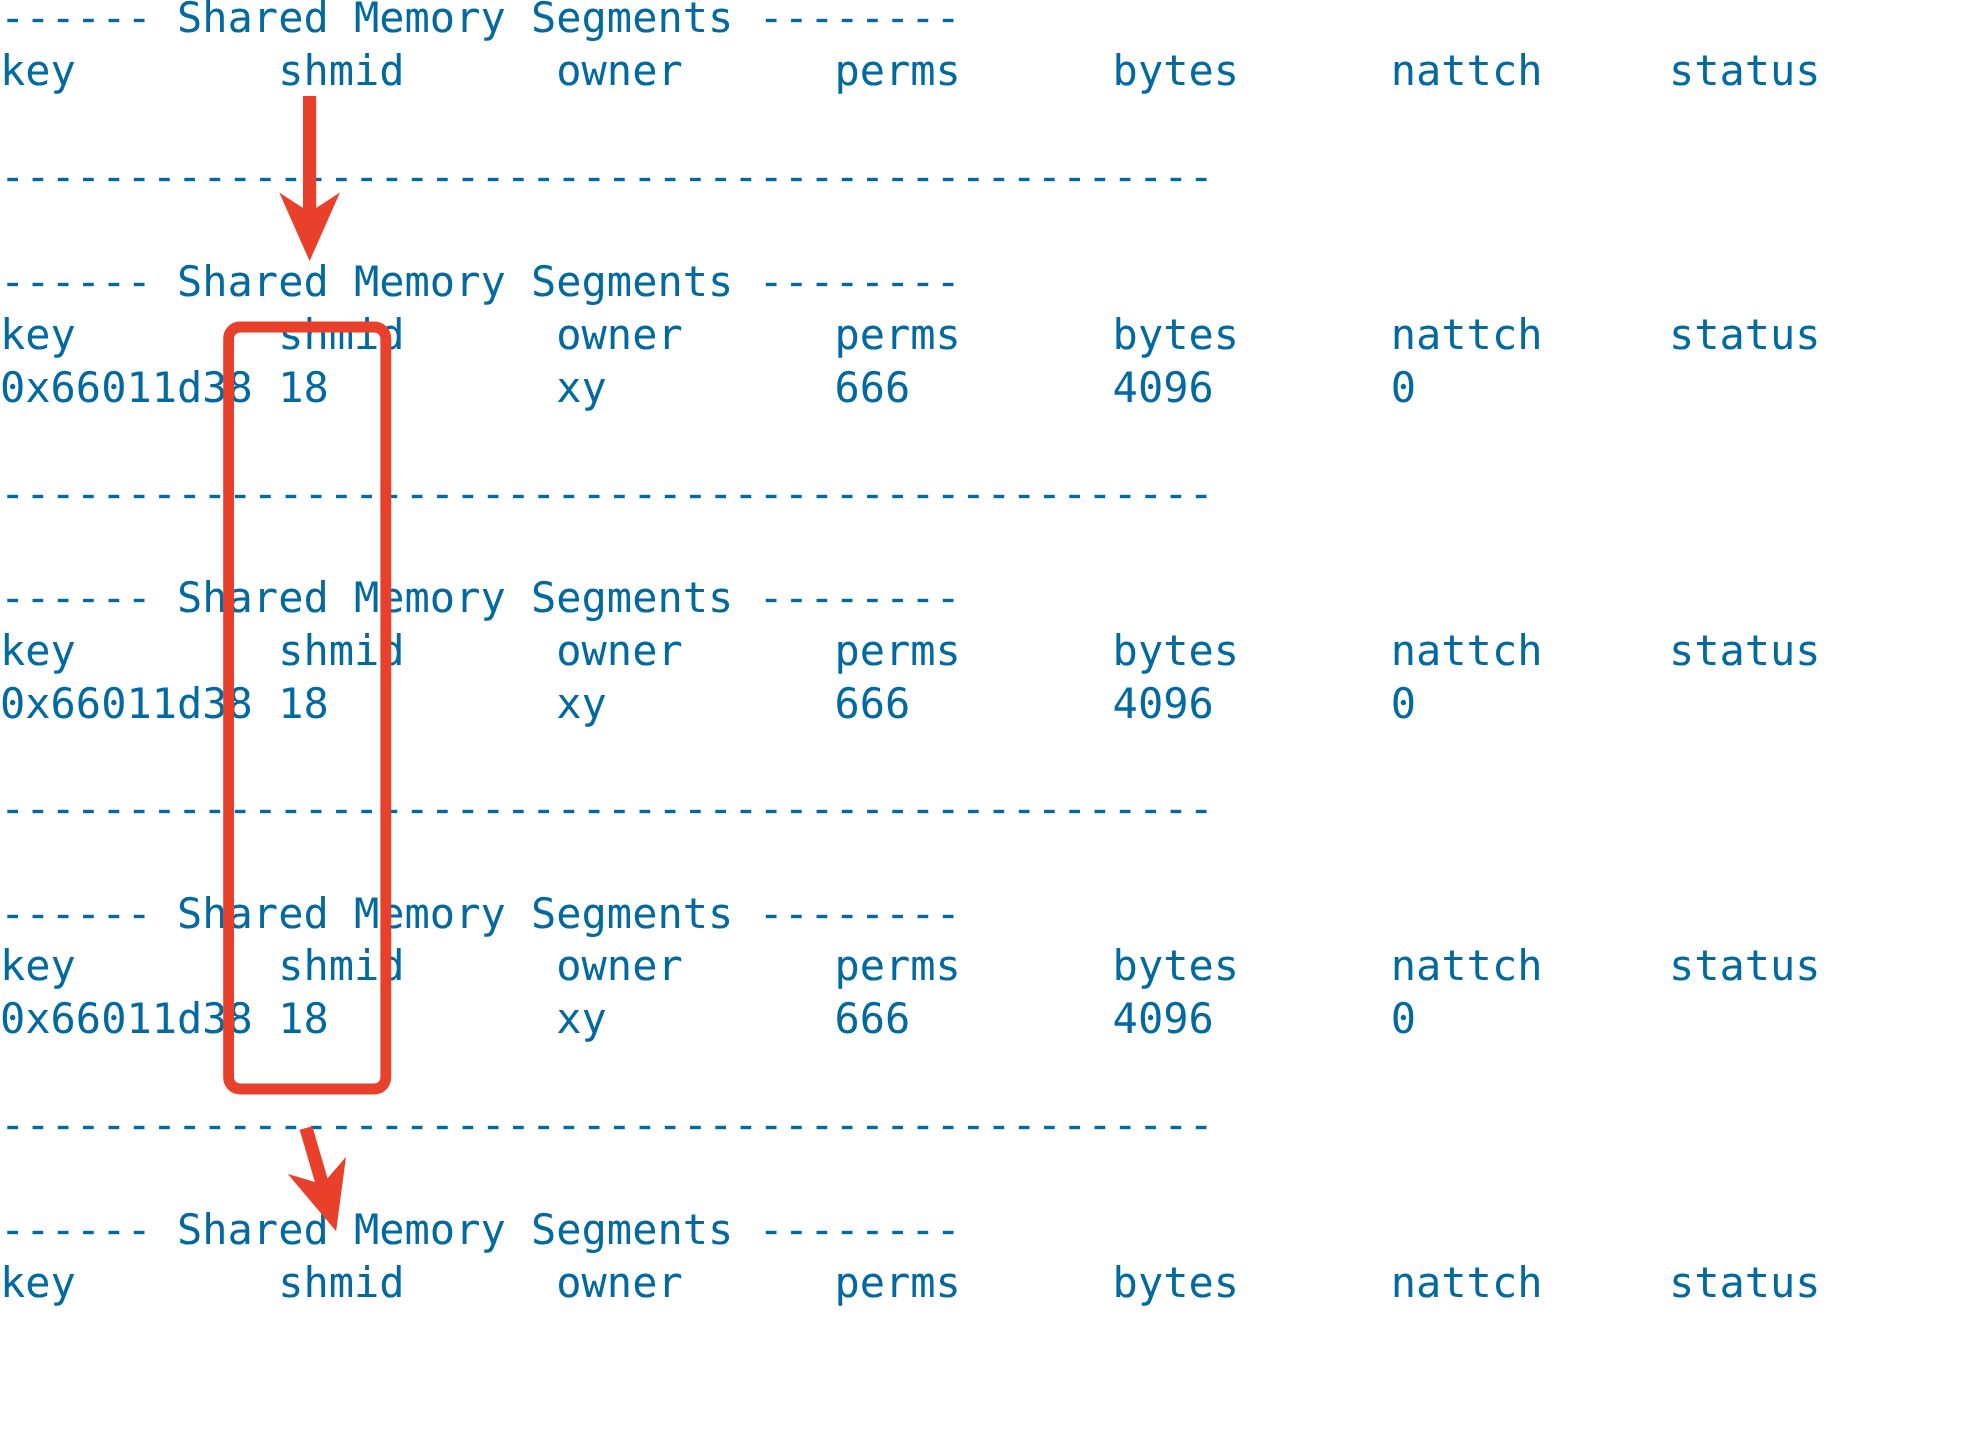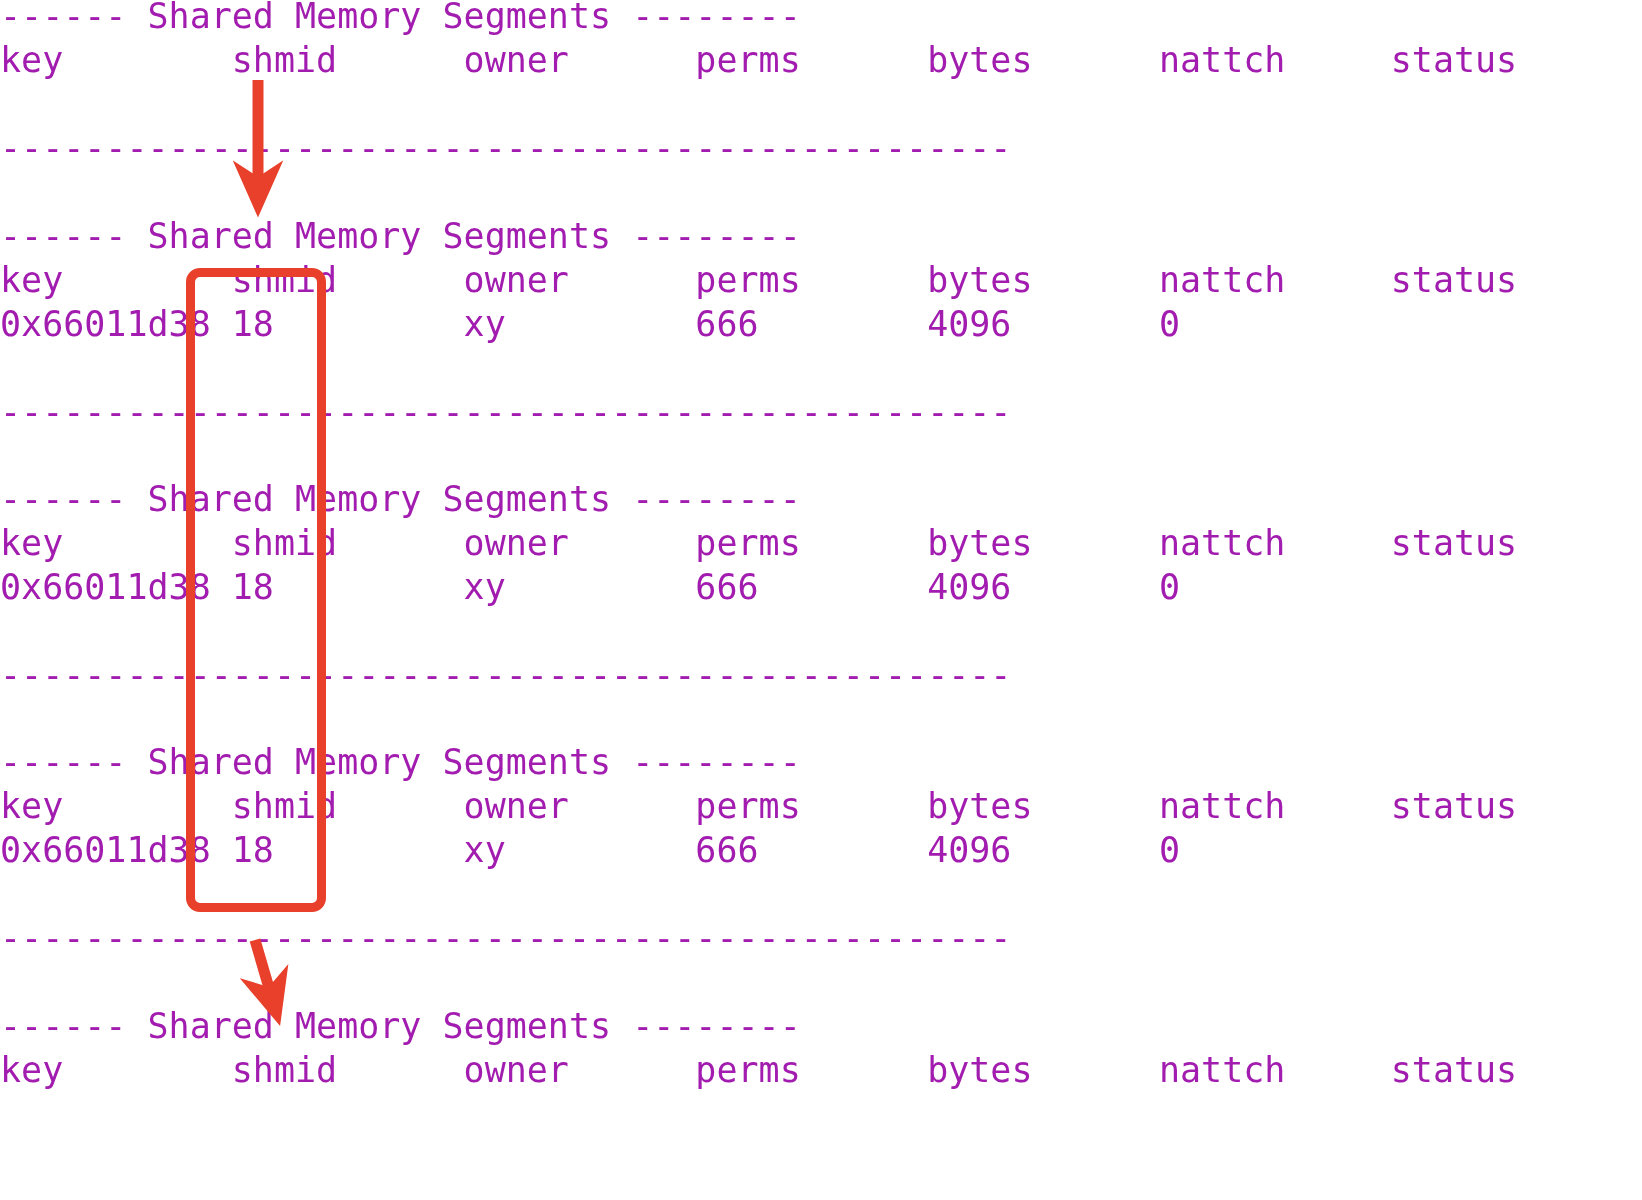--- a/index.html
+++ b/index.html
@@ -32,7 +32,7 @@
     font-size: 35px;
     line-height: 44px;
     letter-spacing: 0px;
-    color: #a21caf;
+    color: #0369a1;
     white-space: pre;
     -webkit-font-smoothing: none;
   }

